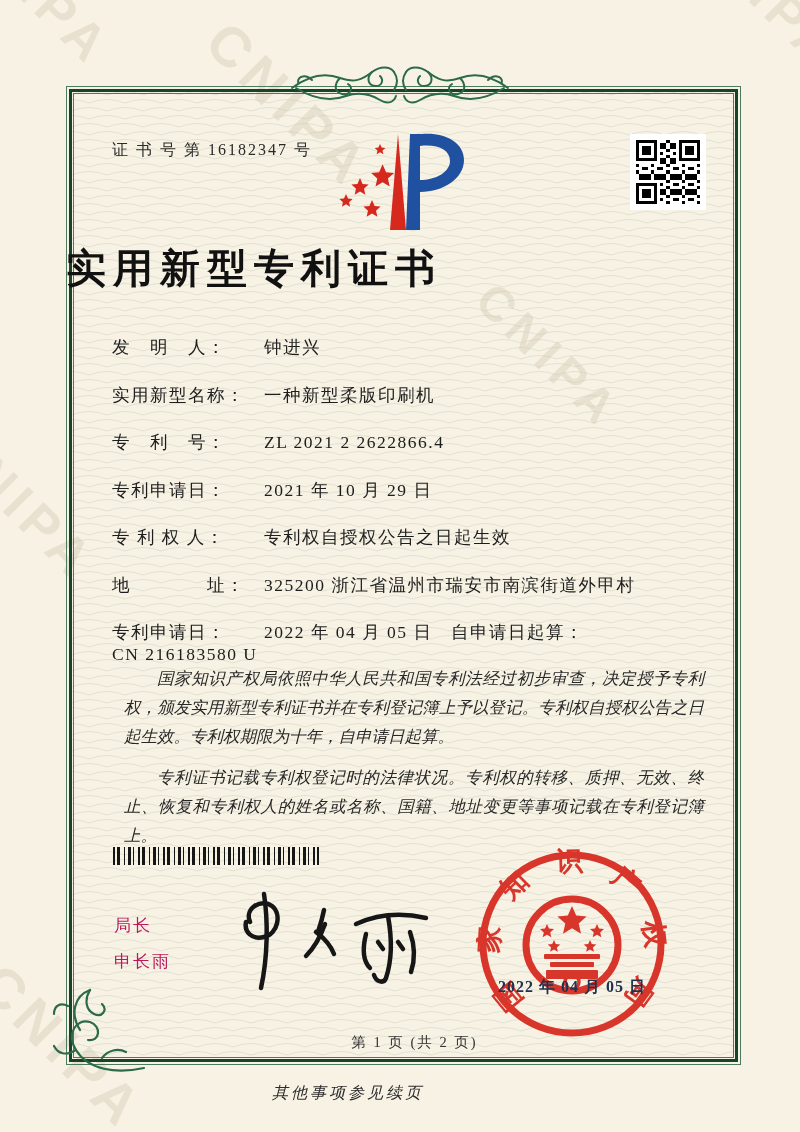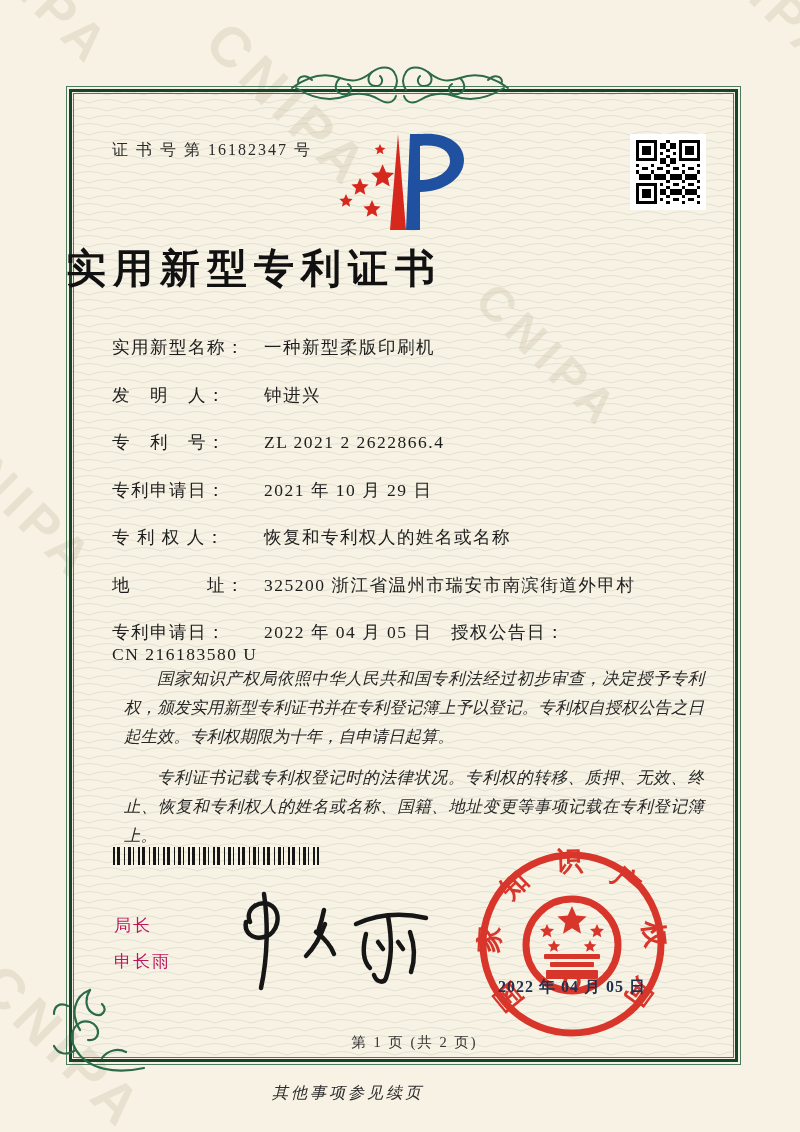--- a/index.html
+++ b/index.html
@@ -485,10 +485,10 @@
 
   <div class="fields">
     <div class="frow">
+      <span class="flabel">发　明　人：</span><span class="fval">钟进兴</span>
+    </div>
+    <div class="frow">
       <span class="flabel">实用新型名称：</span><span class="fval">一种新型柔版印刷机</span>
-    </div>
-    <div class="frow">
-      <span class="flabel">发　明　人：</span><span class="fval">钟进兴</span>
     </div>
     <div class="frow">
       <span class="flabel">专　利　号：</span><span class="fval">ZL 2021 2 2622866.4</span>

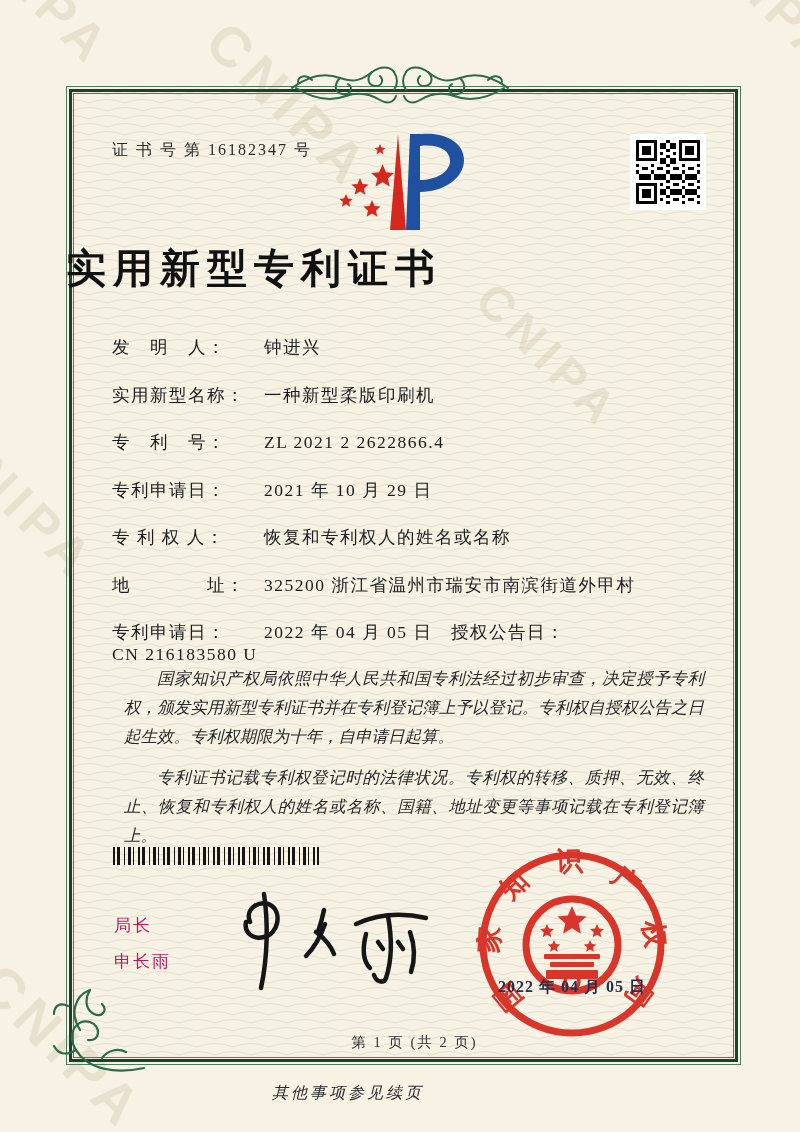--- a/index.html
+++ b/index.html
@@ -497,7 +497,7 @@
       <span class="flabel">专利申请日：</span><span class="fval">2021 年 10 月 29 日</span>
     </div>
     <div class="frow">
-      <span class="flabel">专 利 权 人：</span><span class="fval">恢复和专利权人的姓名或名称</span>
+      <span class="flabel">专 利 权 人：</span><span class="fval">专利权自授权公告之日起生效</span>
     </div>
     <div class="frow">
       <span class="flabel">地　　　　址：</span><span class="fval">325200 浙江省温州市瑞安市南滨街道外甲村</span>

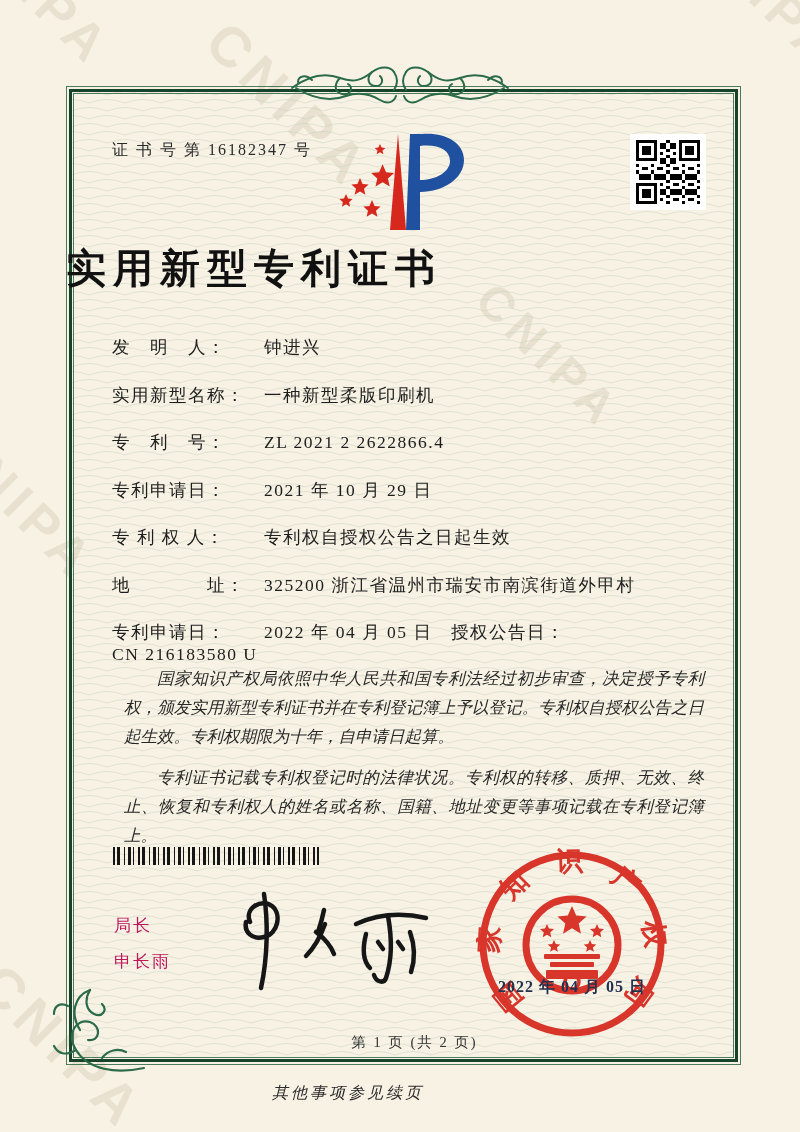--- a/index.html
+++ b/index.html
@@ -503,7 +503,7 @@
       <span class="flabel">地　　　　址：</span><span class="fval">325200 浙江省温州市瑞安市南滨街道外甲村</span>
     </div>
     <div class="frow">
-      <span class="flabel">专利申请日：</span><span class="fval fval-fixed">2022 年 04 月 05 日</span><span class="flabel" style="min-width:128px;">授权公告日：</span><span class="fval">CN 216183580 U</span>
+      <span class="flabel">专利申请日：</span><span class="fval fval-fixed">2022 年 04 月 05 日</span><span class="flabel" style="min-width:128px;">自申请日起算：</span><span class="fval">CN 216183580 U</span>
     </div>
   </div>
 

